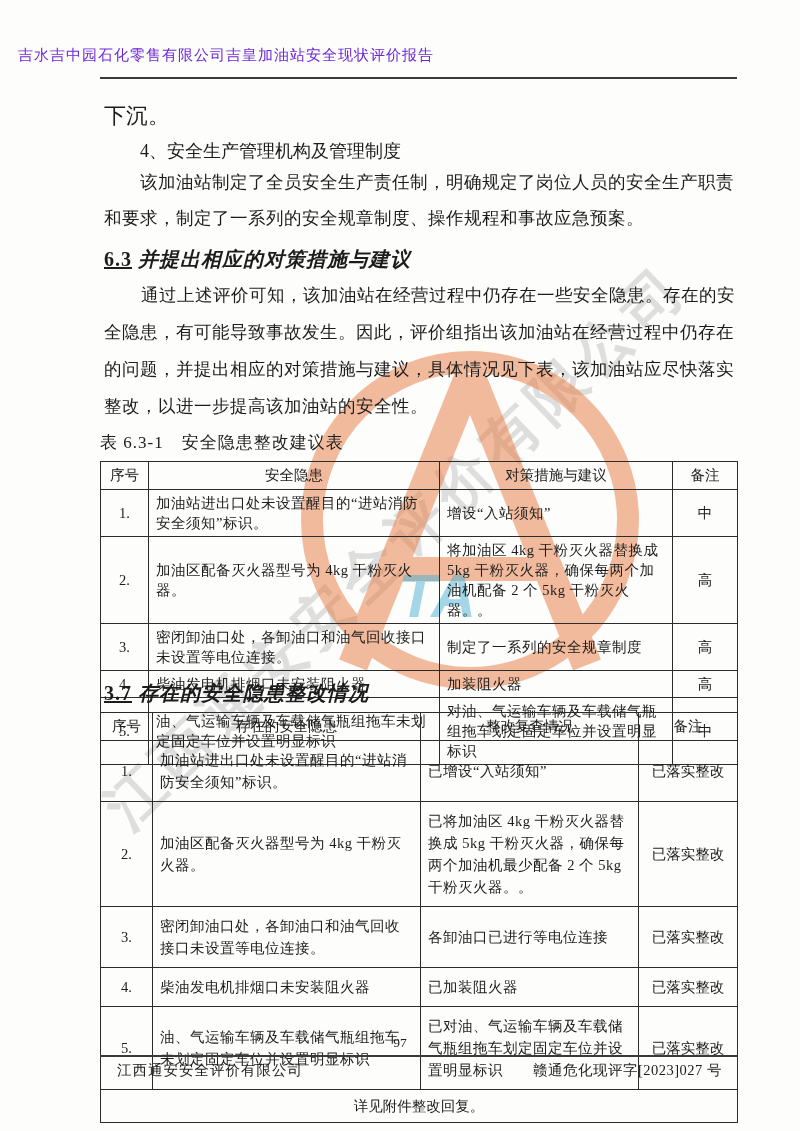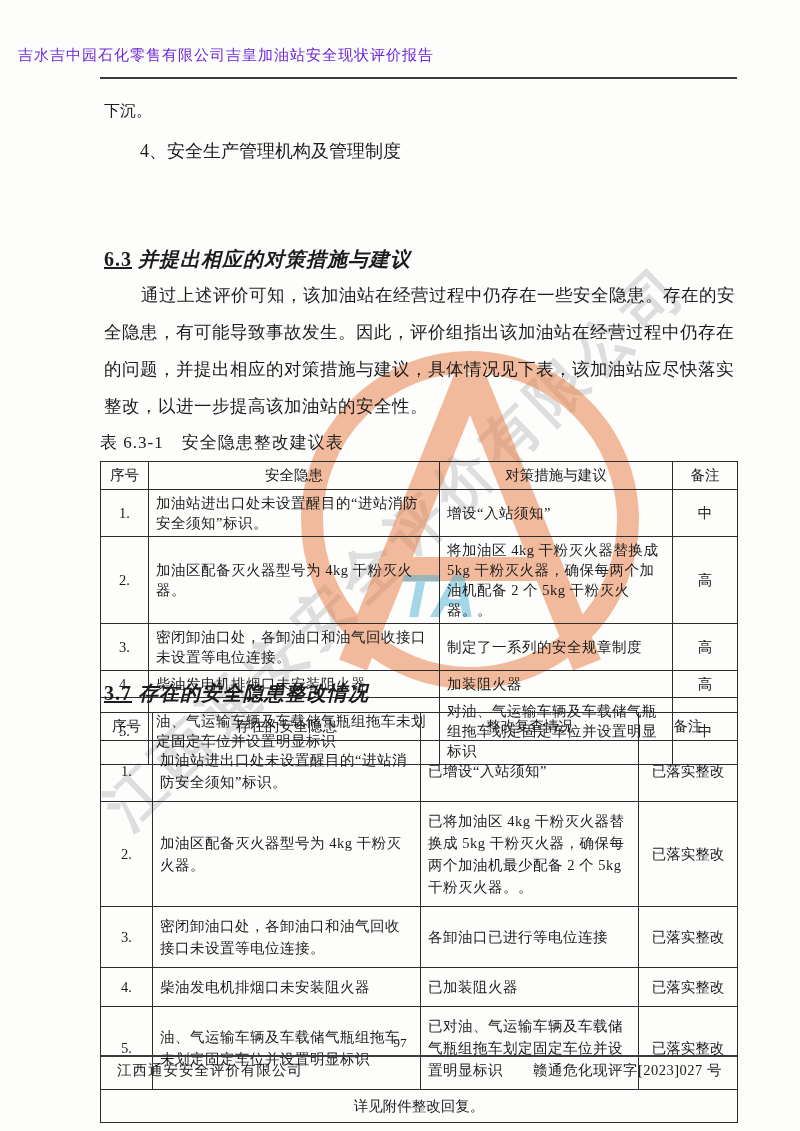--- a/index.html
+++ b/index.html
@@ -32,7 +32,7 @@
   .hdr-title{position:absolute;top:46px;left:0;width:100%;text-align:left;
     font-size:15px;color:#6d28d9;letter-spacing:1px;padding-left:18px;}
   .hdr-rule{position:absolute;top:77px;left:100px;width:637px;height:2px;background:#3a3a3a;}
-  .frag{position:absolute;top:101px;left:104px;font-size:16px;}
+  .frag{position:absolute;top:101px;left:104px;font-size:22px;}
   .item-h{position:absolute;top:139px;left:140px;font-size:18px;}
   .para1{position:absolute;top:164px;left:104px;width:634px;font-size:17.5px;
     line-height:36px;text-indent:36px;letter-spacing:0.5px;}

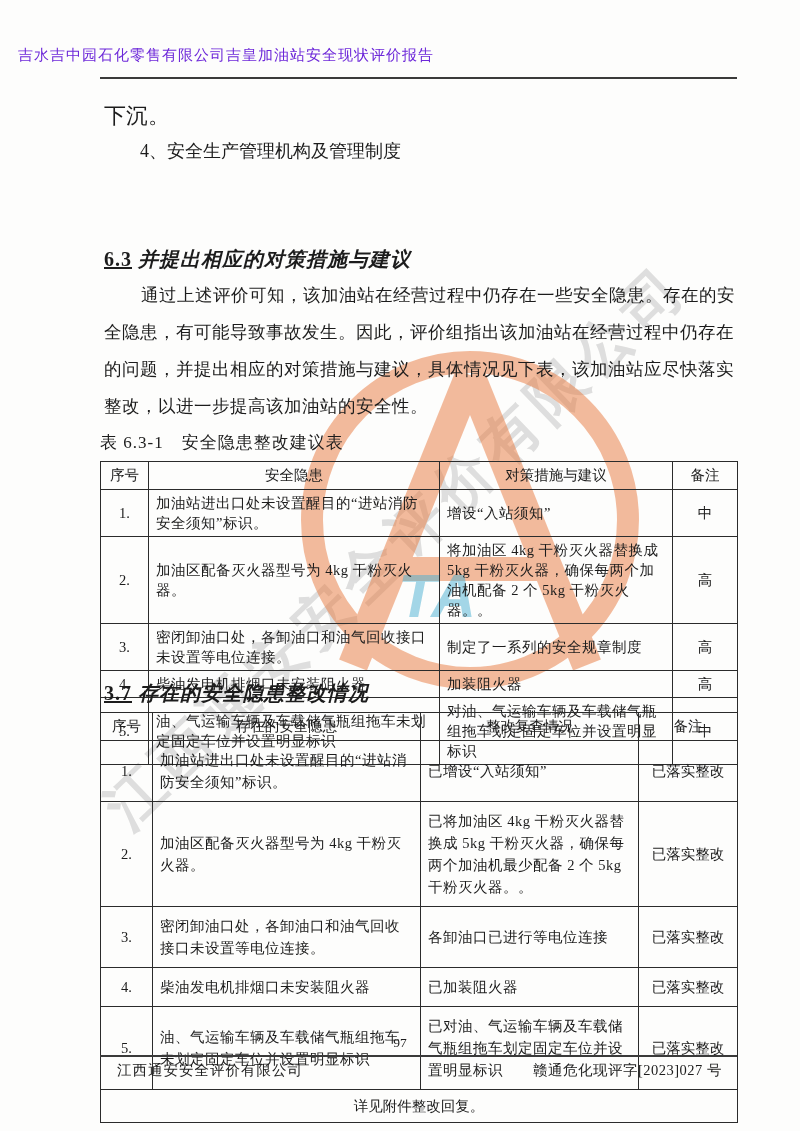--- a/index.html
+++ b/index.html
@@ -84,6 +84,7 @@
 
     <div class="frag">下沉。</div>
     <div class="item-h">4、安全生产管理机构及管理制度</div>
+    <div class="para1">该加油站制定了全员安全生产责任制，明确规定了岗位人员的安全生产职责和要求，制定了一系列的安全规章制度、操作规程和事故应急预案。</div>
 
     <div class="h63">
       <span class="sec-no">6.3</span>

